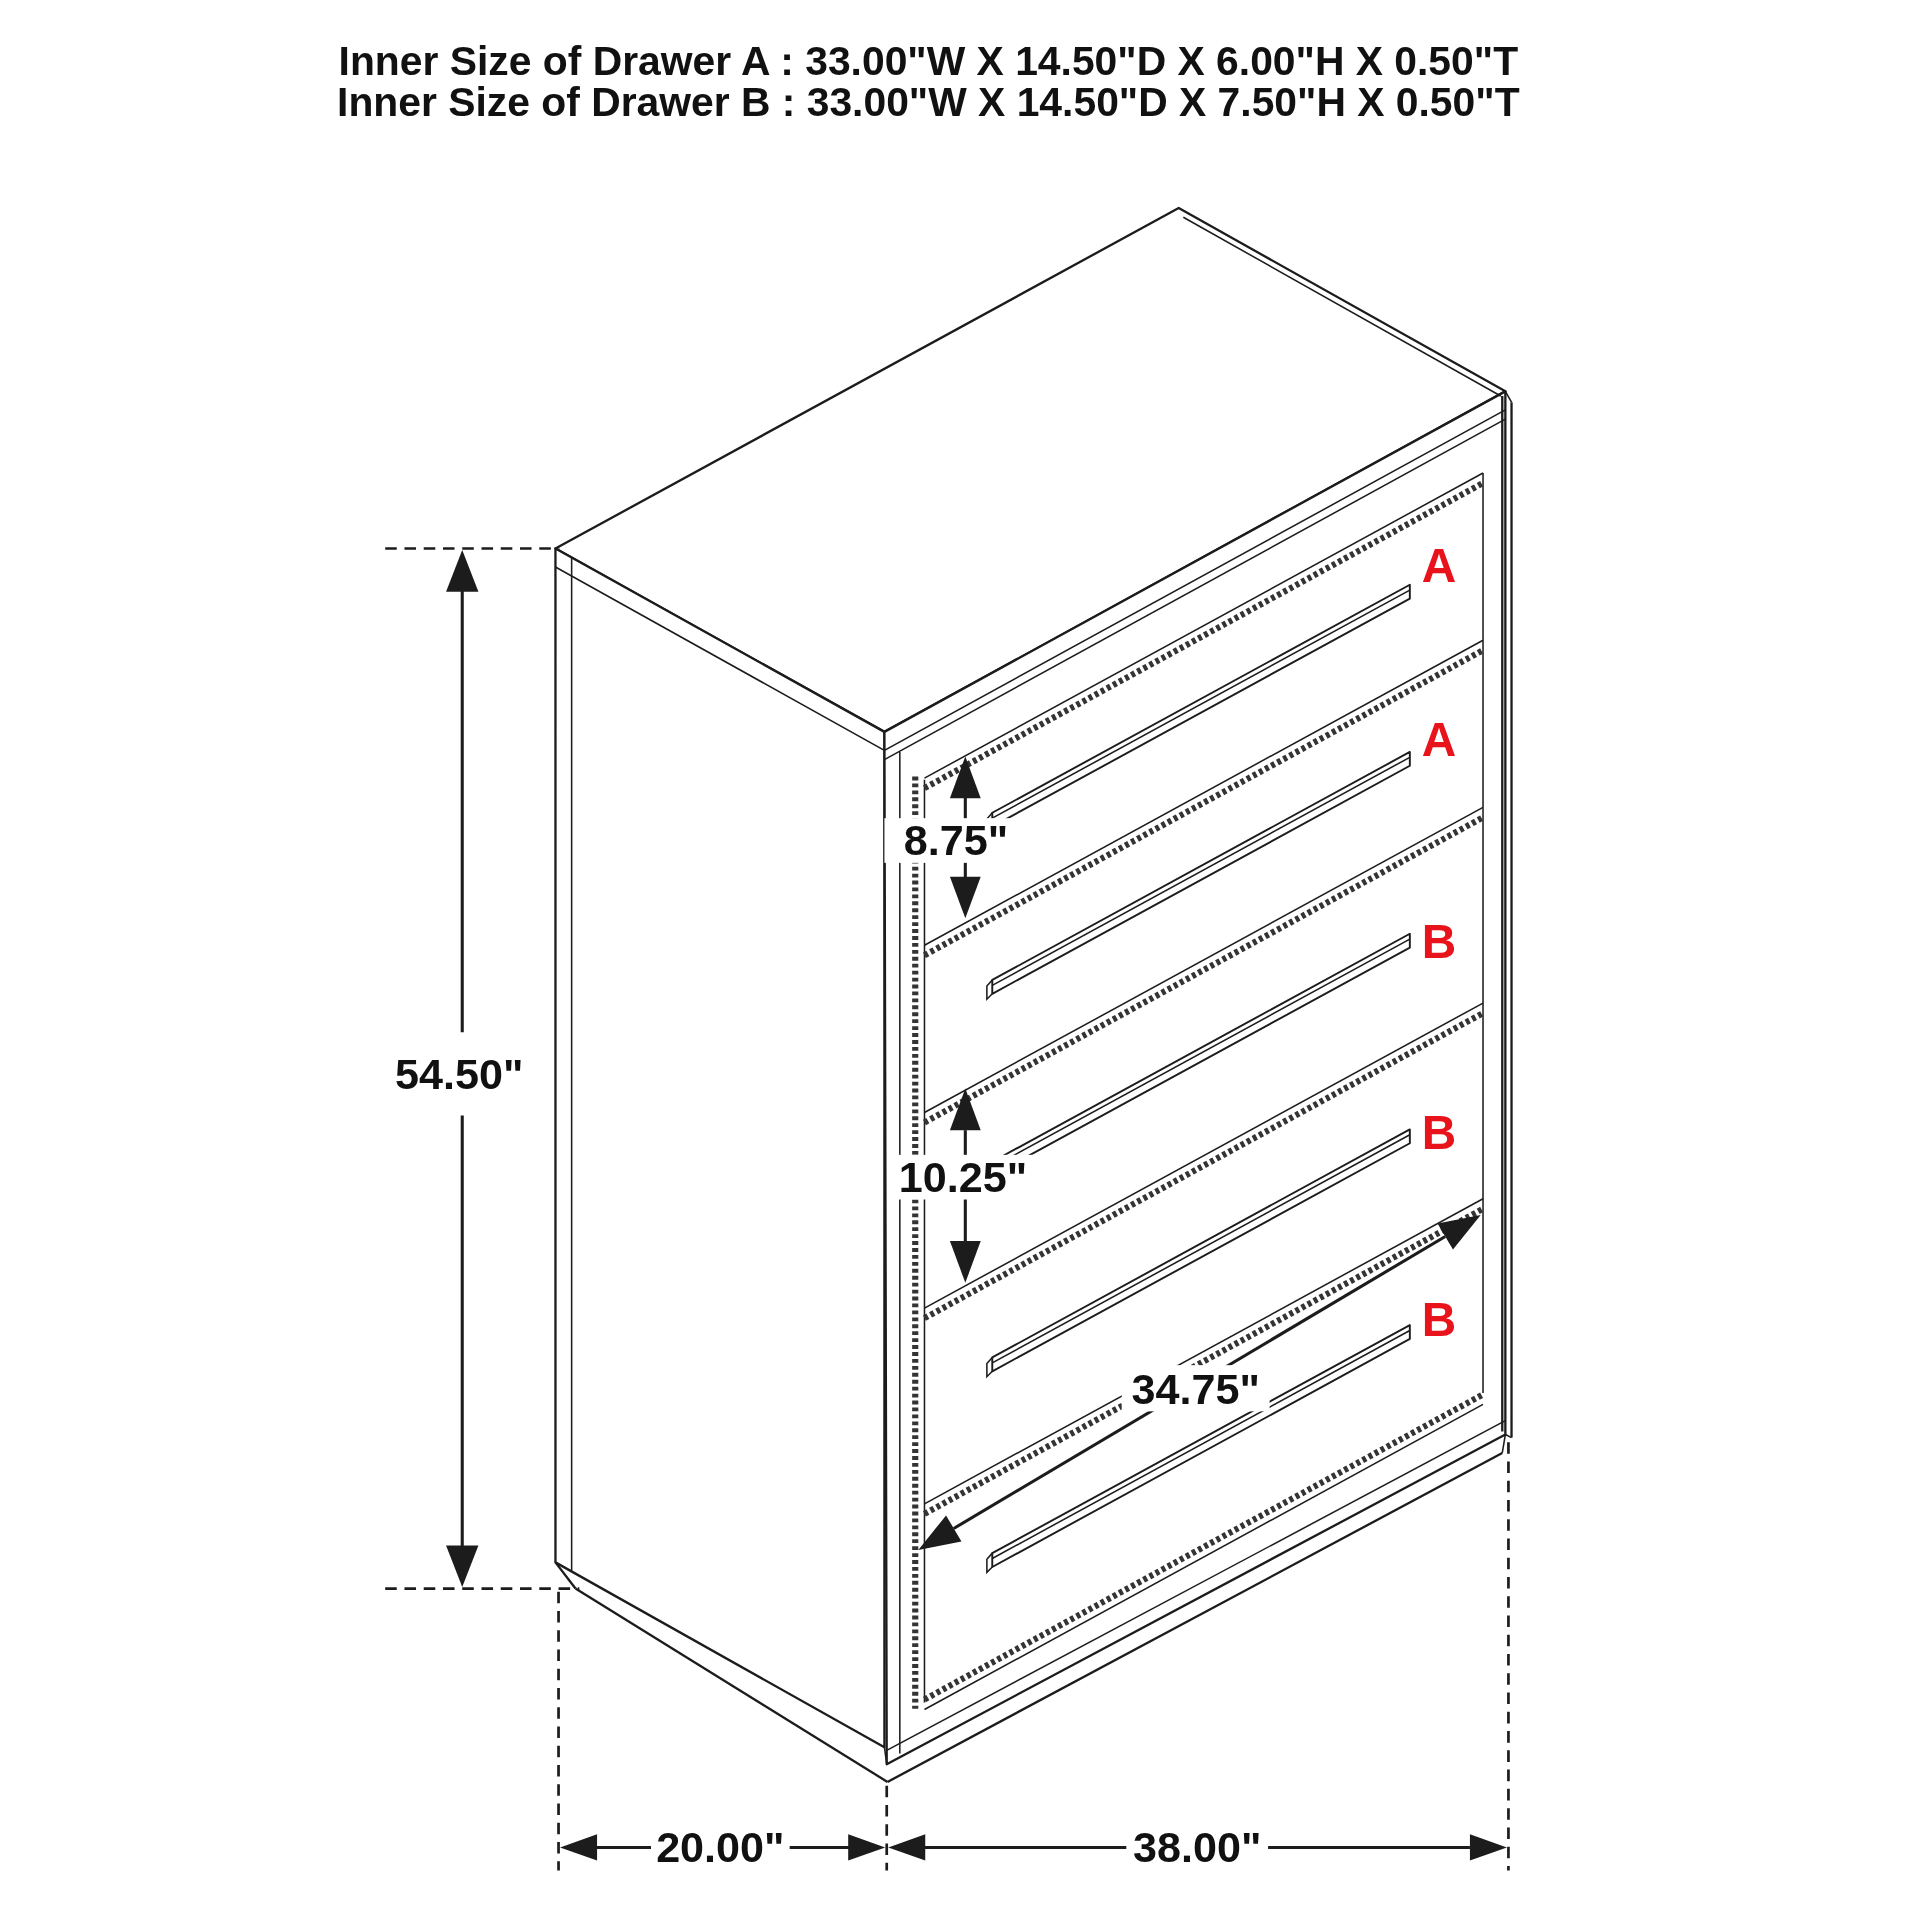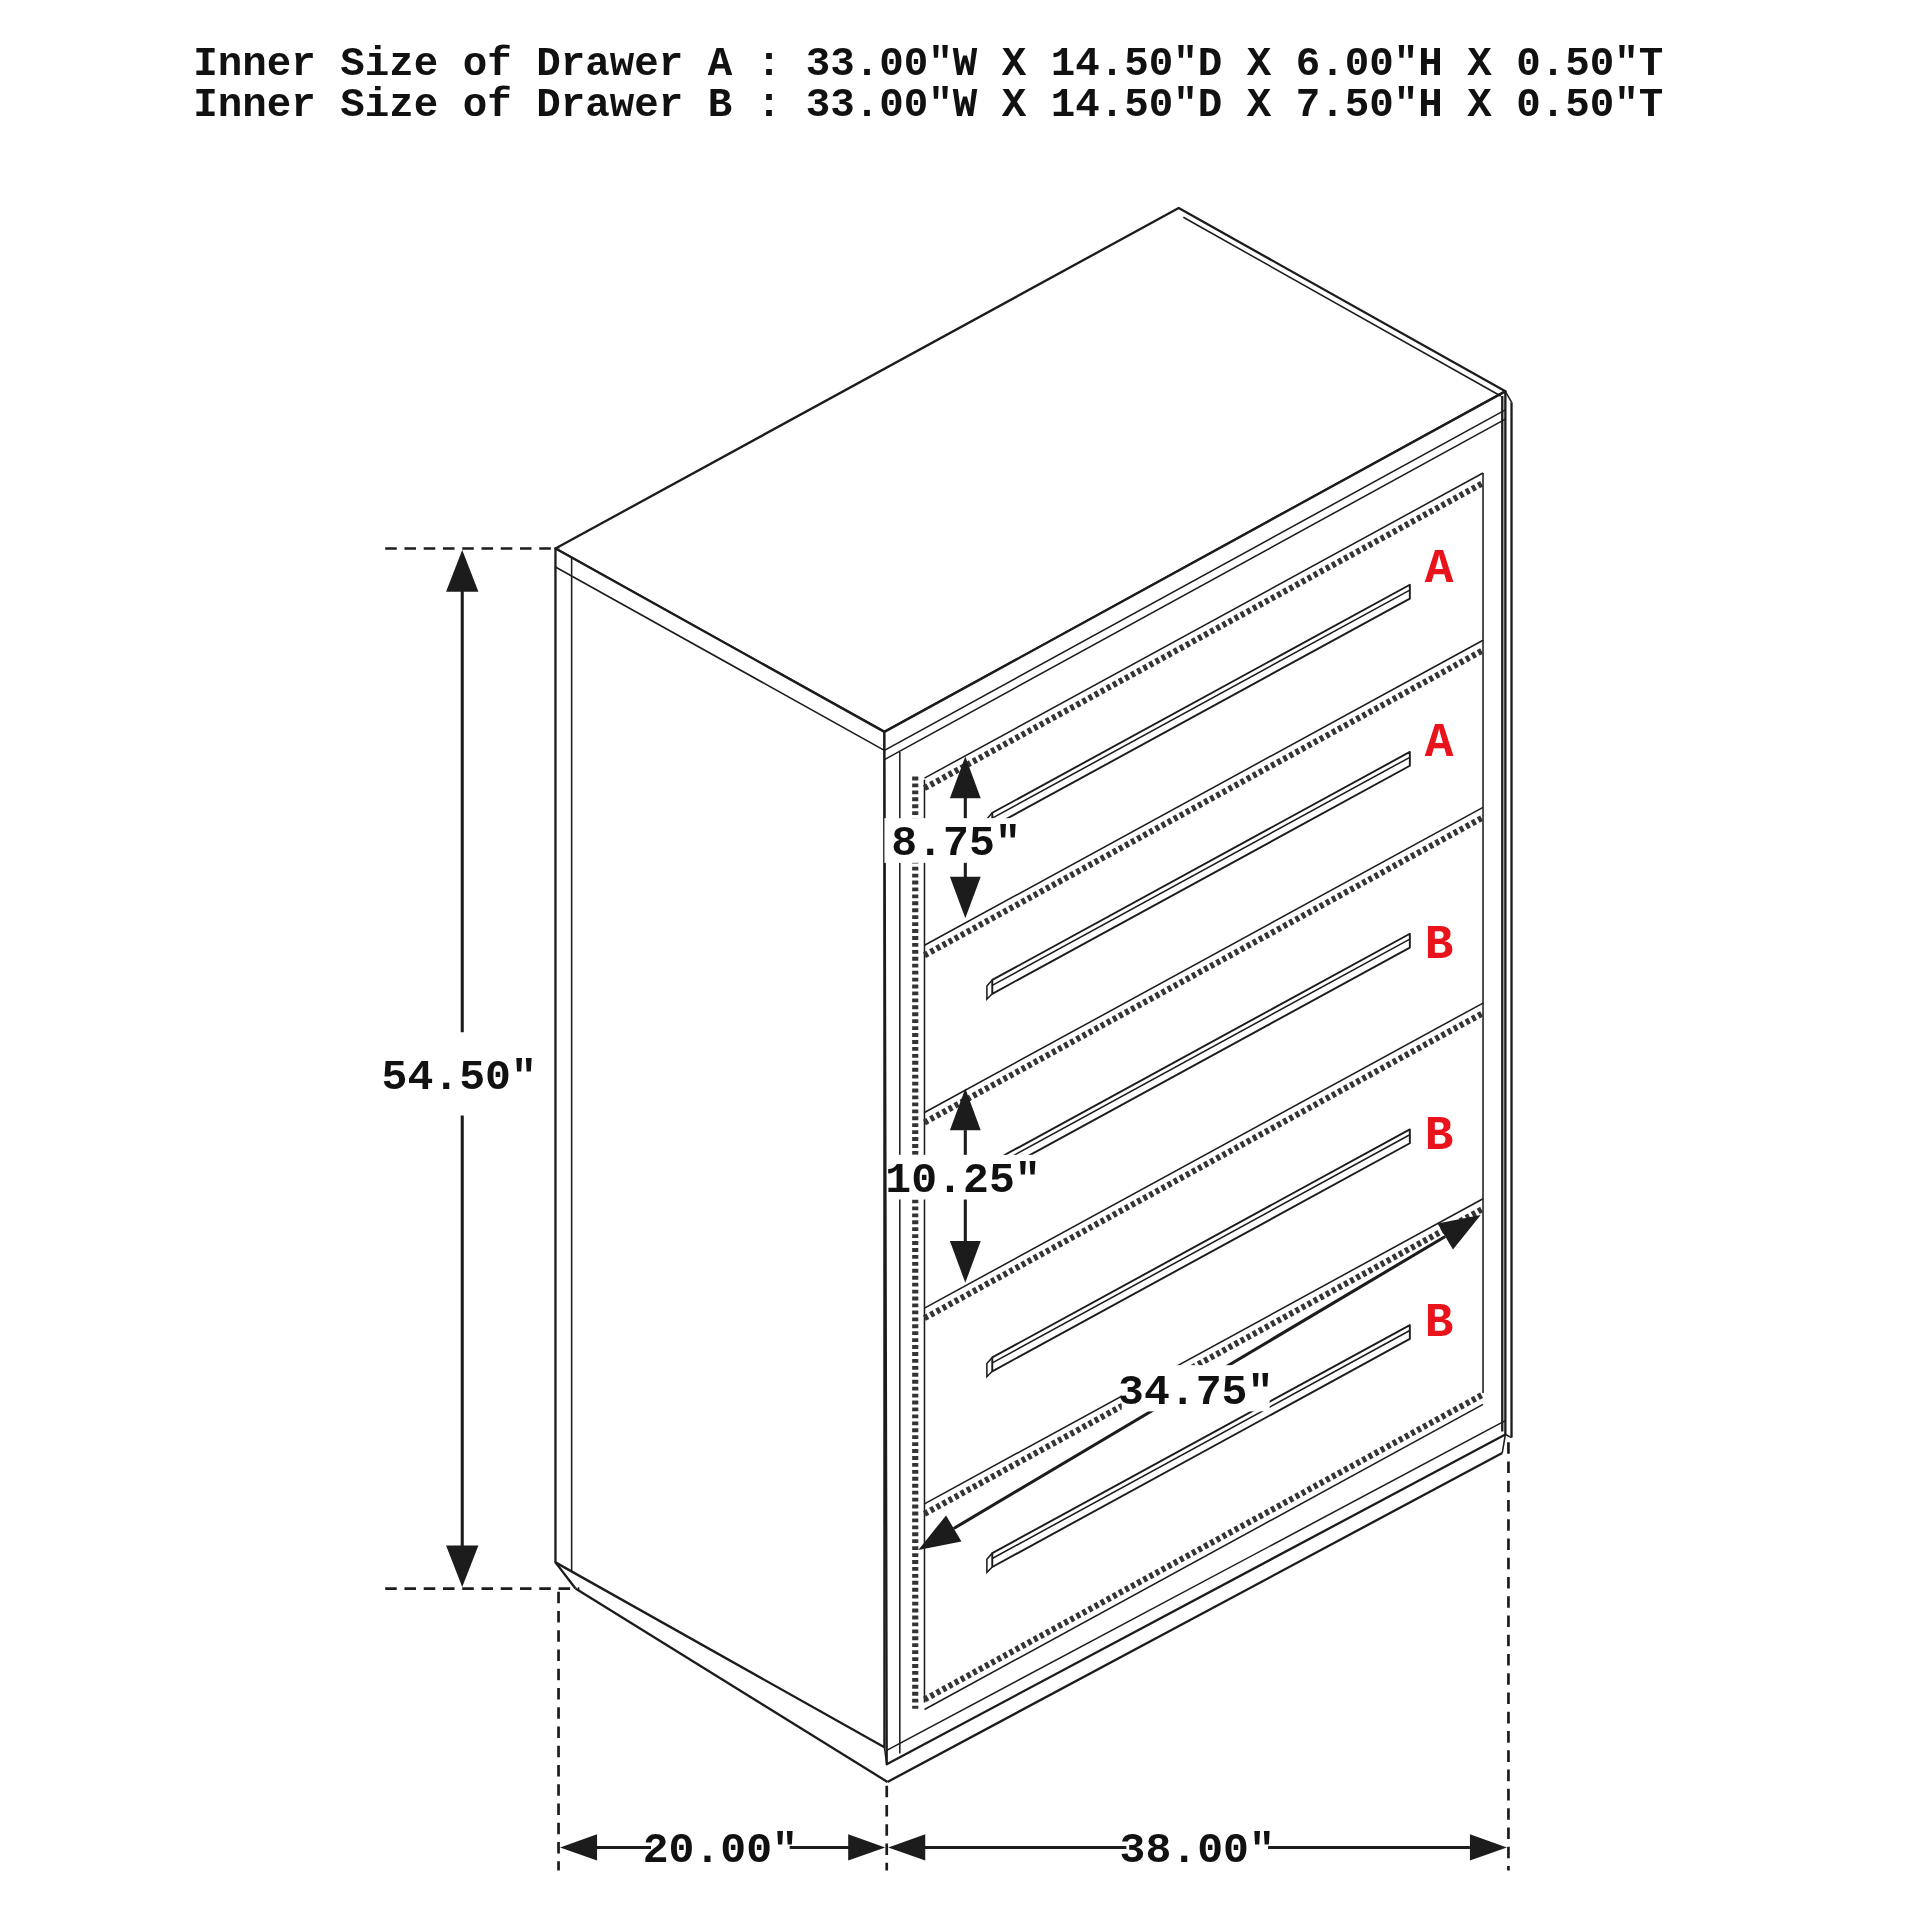--- a/index.html
+++ b/index.html
@@ -4,7 +4,7 @@
 <style>
   html,body{margin:0;padding:0;background:#fff;}
   .page{width:1926px;height:1926px;background:#ffffff;position:relative;overflow:hidden;
-        font-family:Liberation Mono, monospace;}
+        font-family:Liberation Sans, sans-serif;}
   svg{display:block;}
   .outline{fill:#ffffff;stroke:#1c1c1c;stroke-width:3;stroke-linejoin:round;}
   .thin{fill:none;stroke:#1c1c1c;stroke-width:2;}

